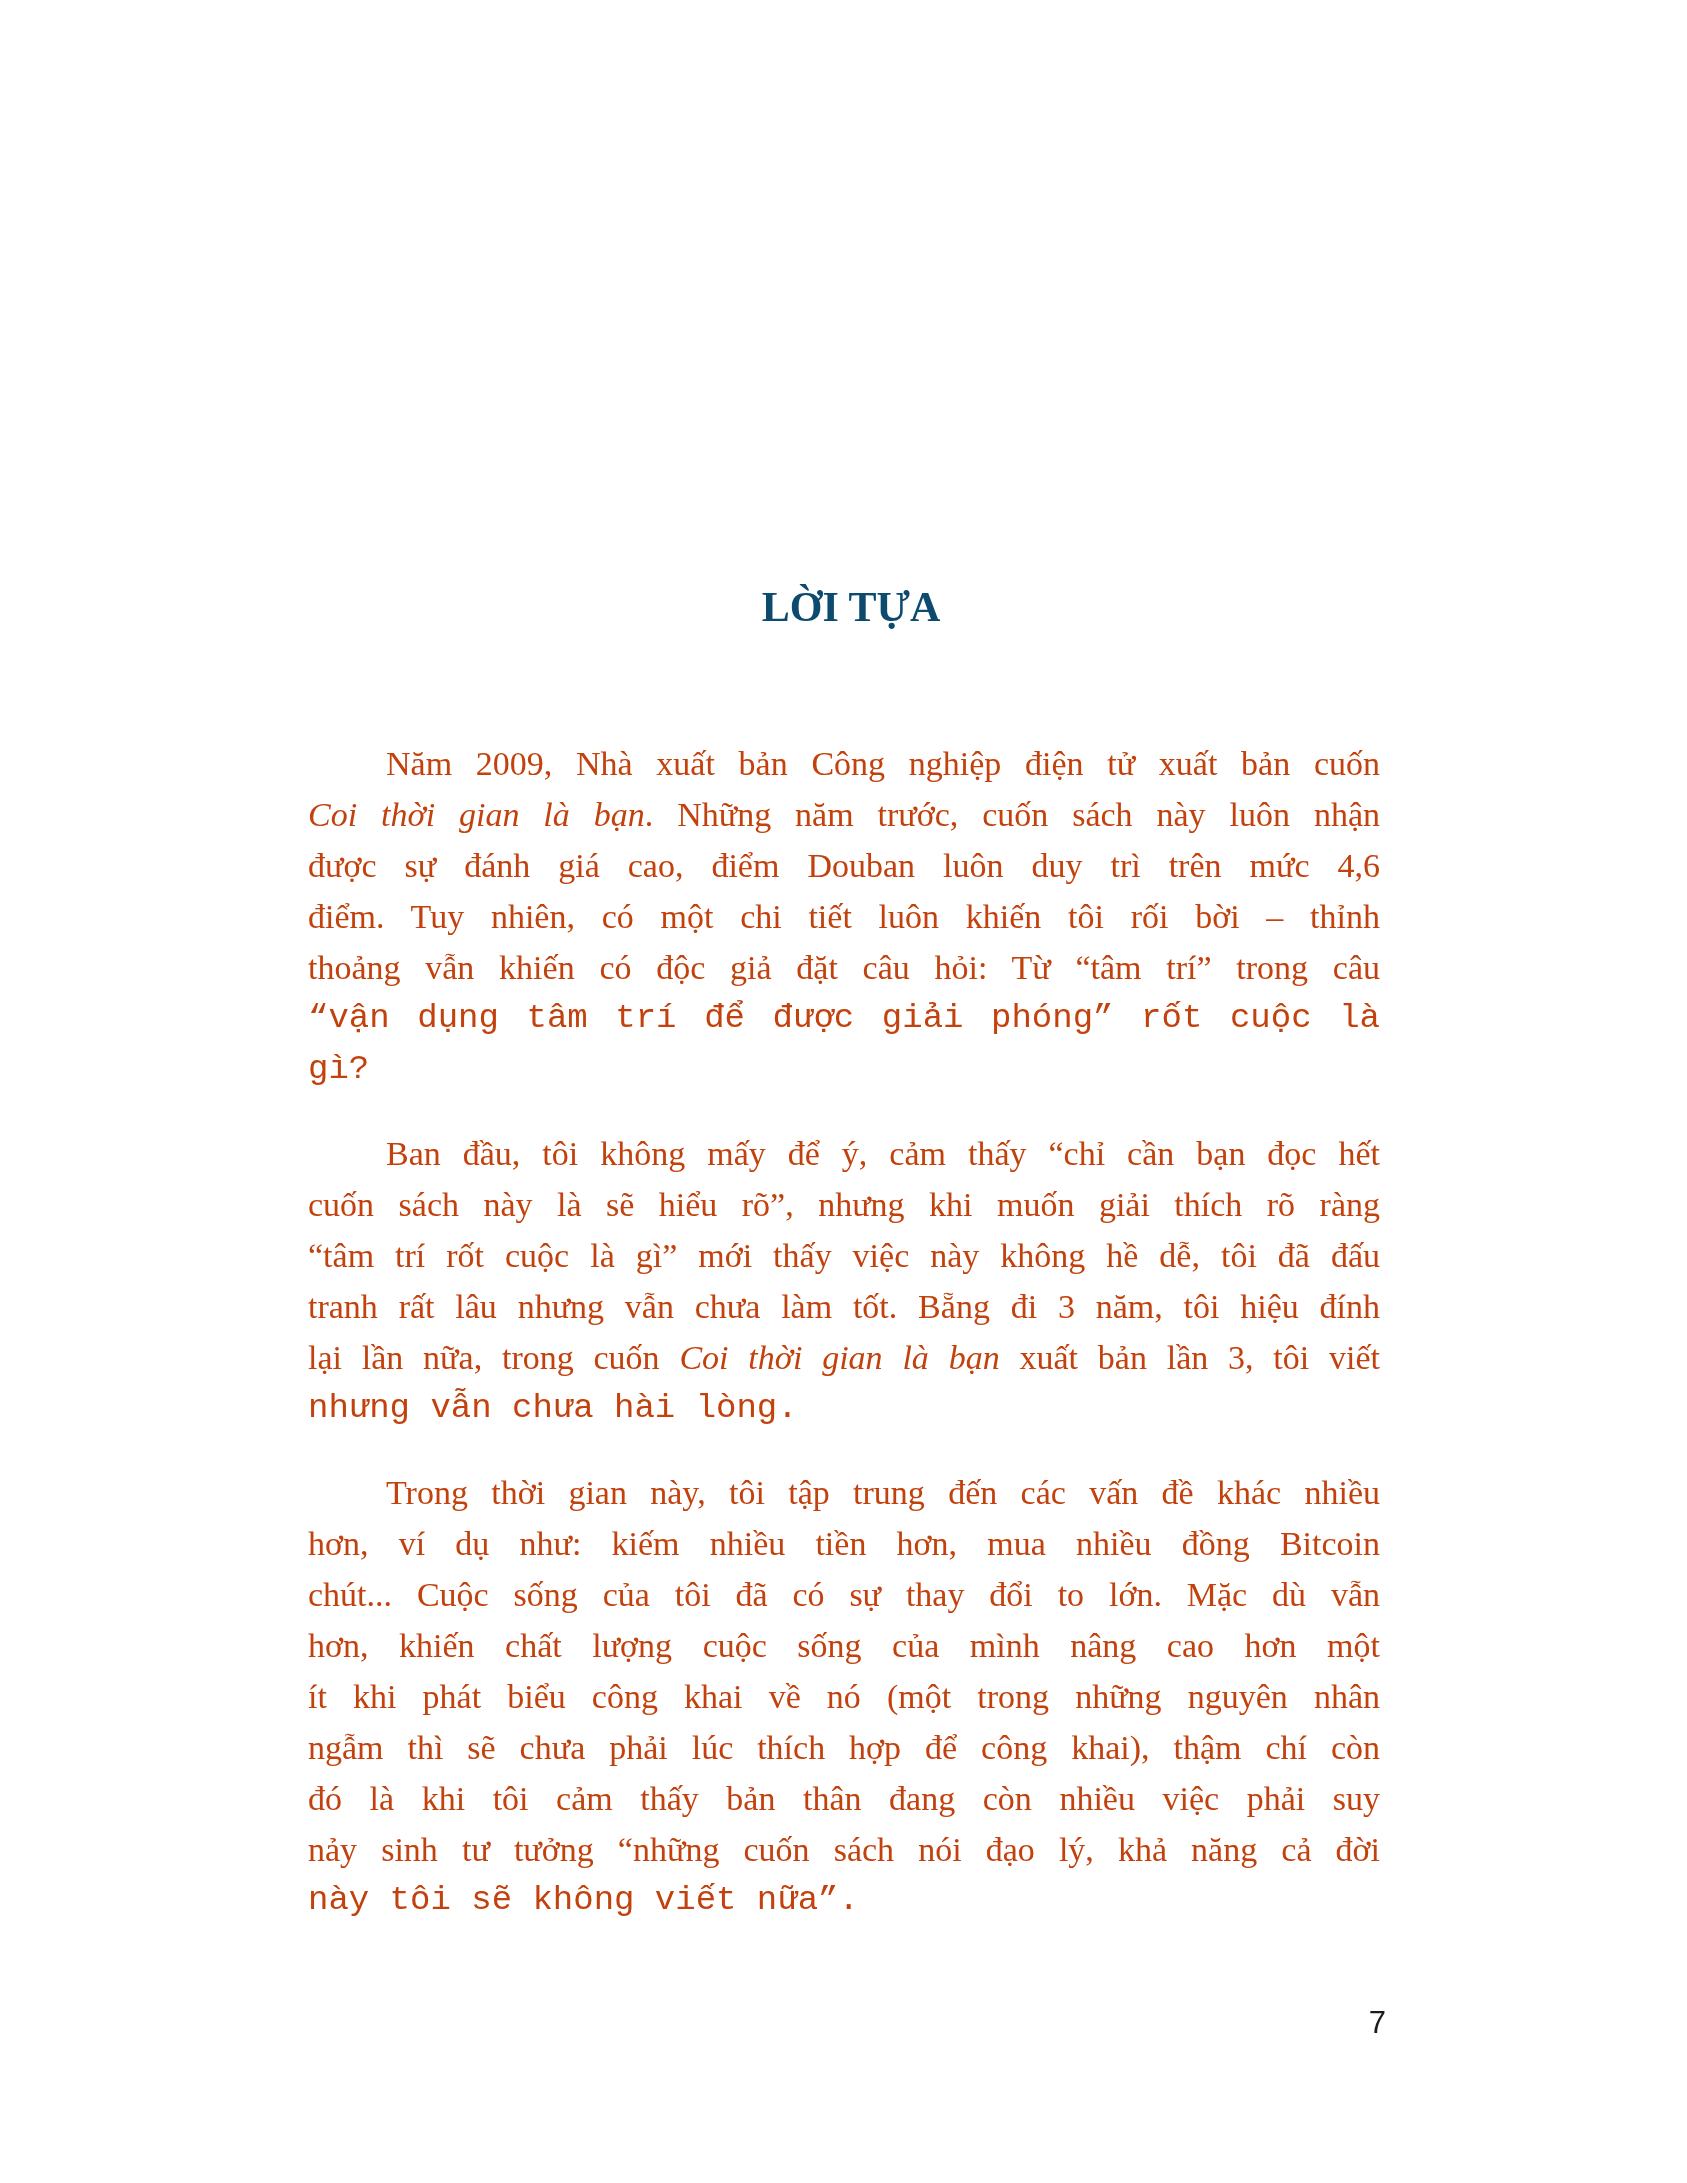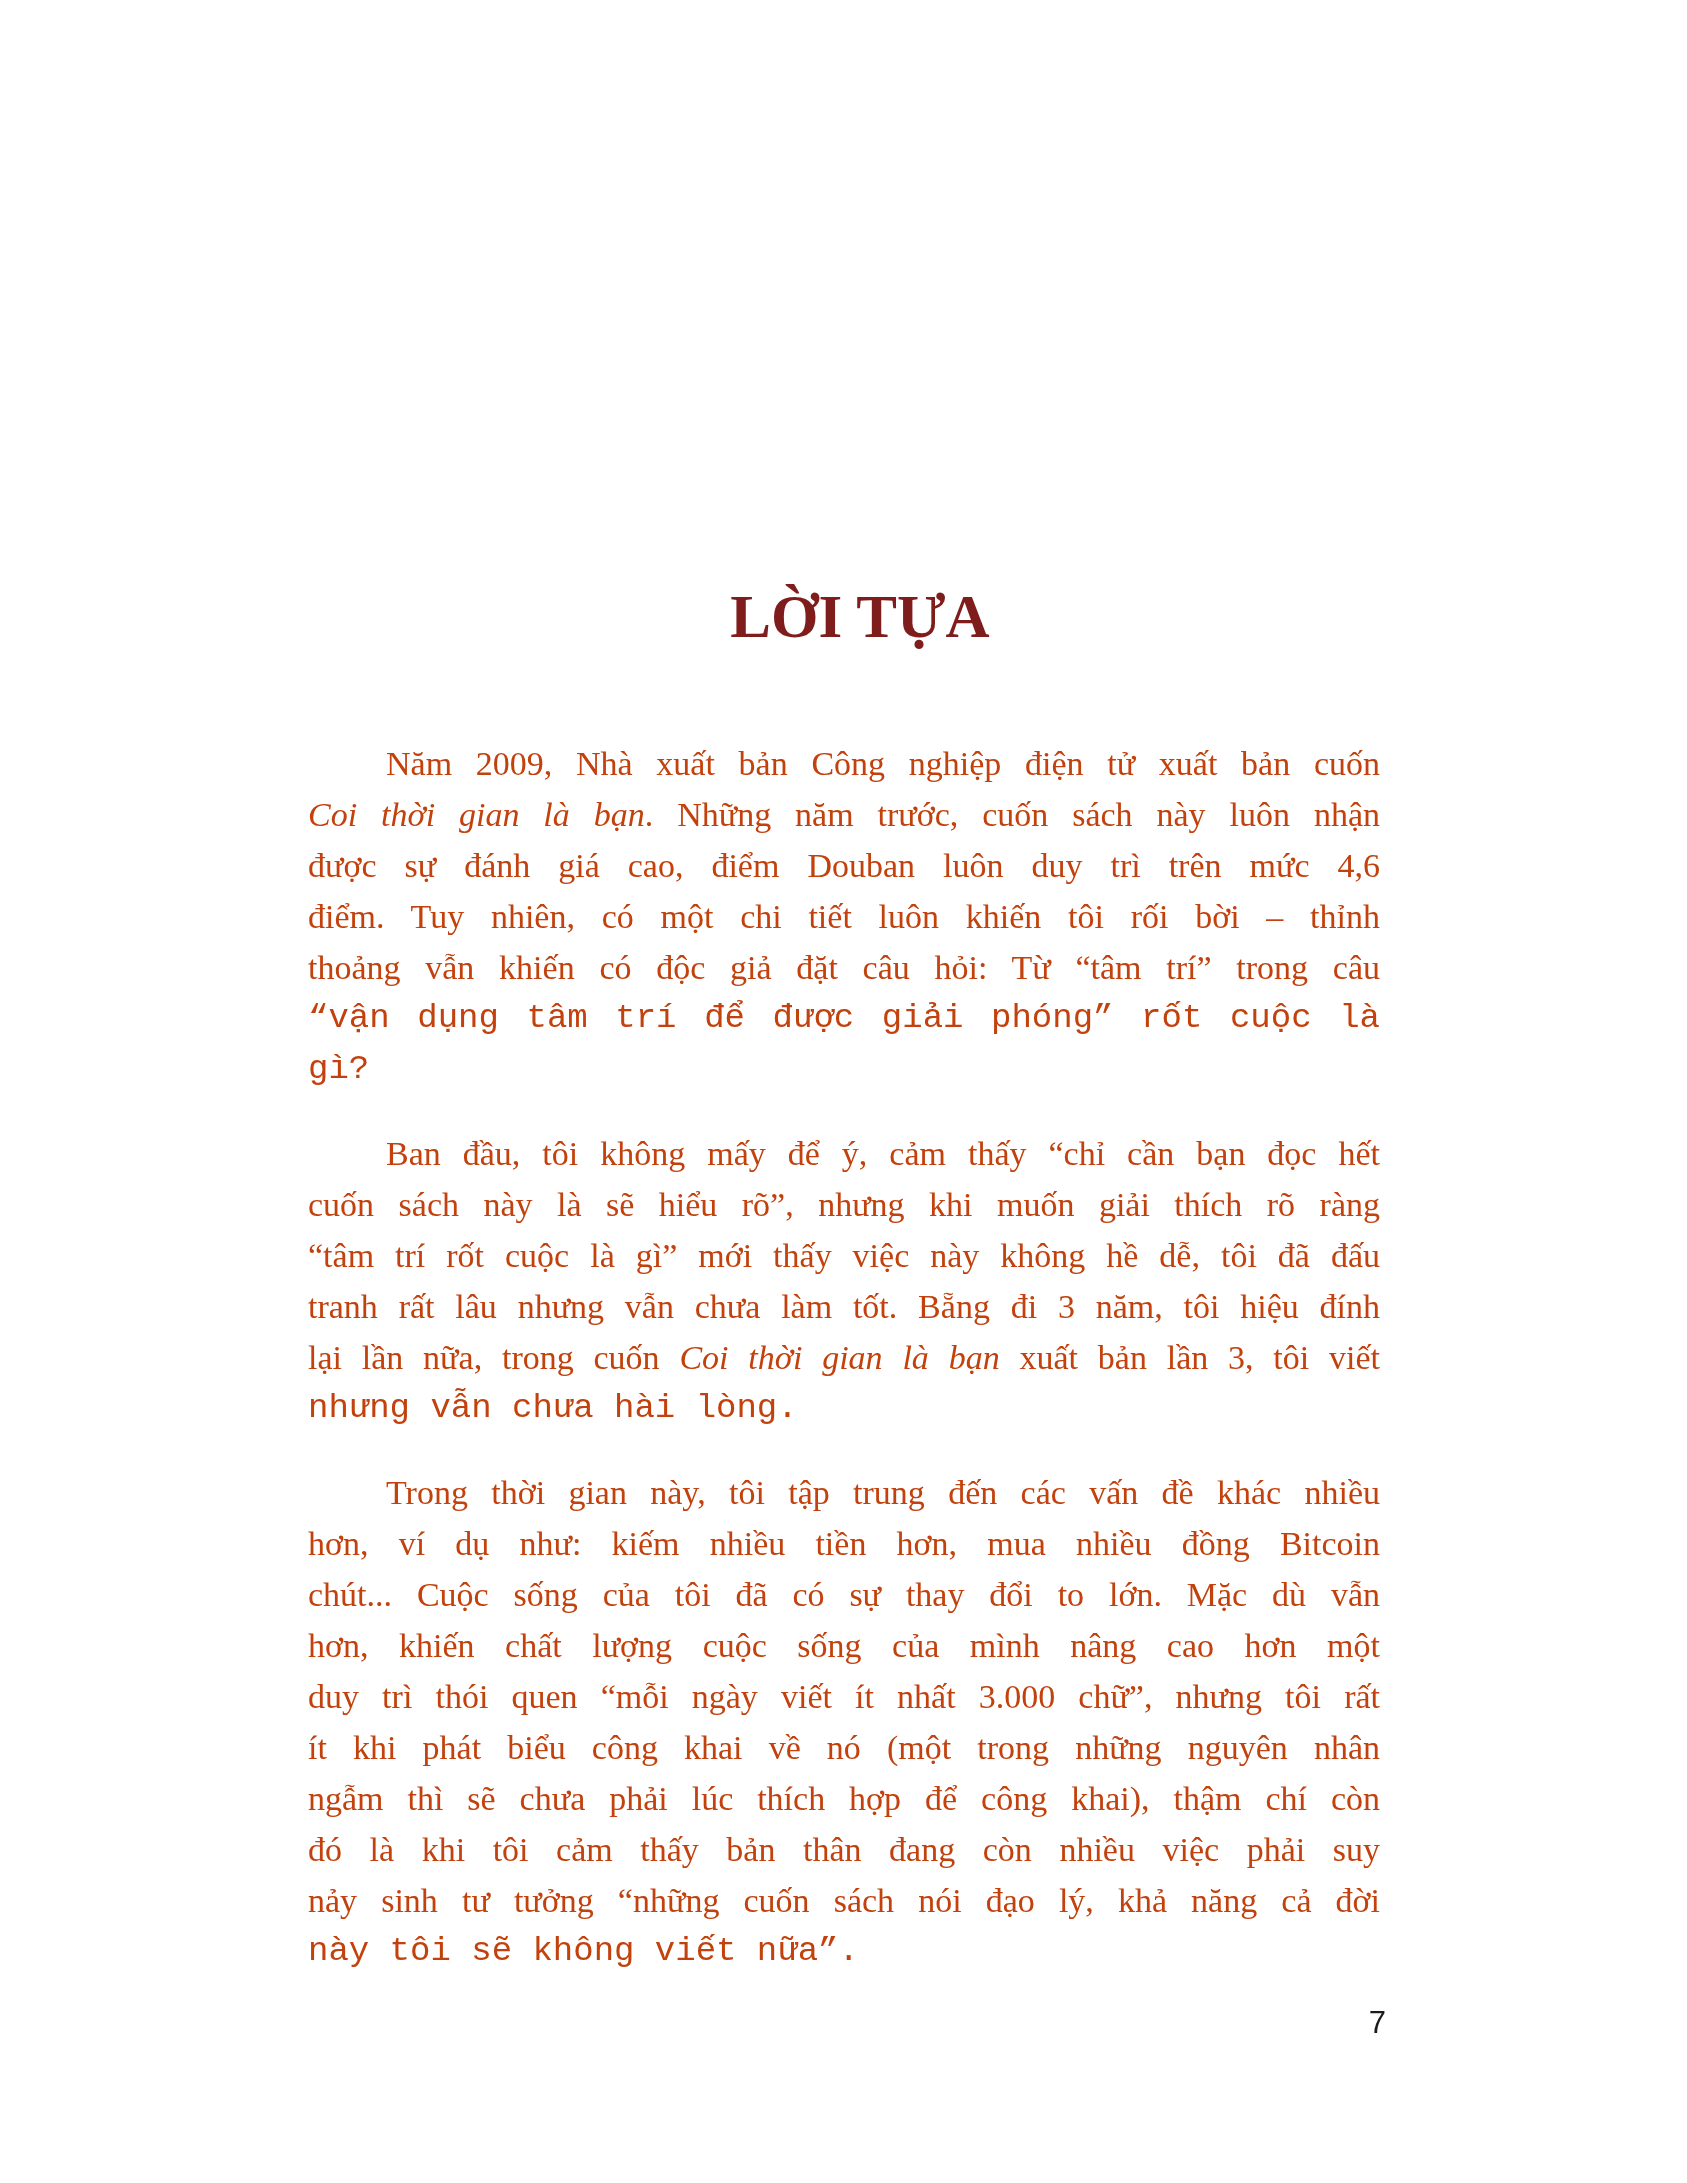--- a/index.html
+++ b/index.html
@@ -21,14 +21,14 @@
     top: 570px;
     left: 308px;
     width: 1072px;
-    margin: 16px;
+    margin: 7px;
     text-align: center;
     font-family: "Liberation Serif", serif;
     font-weight: bold;
-    font-size: 61px;
+    font-size: 42px;
     line-height: 61px;
     white-space: nowrap;
-    color: #7f1d1d;
+    color: #0c4a6e;
   }
   .body-text {
     position: absolute;

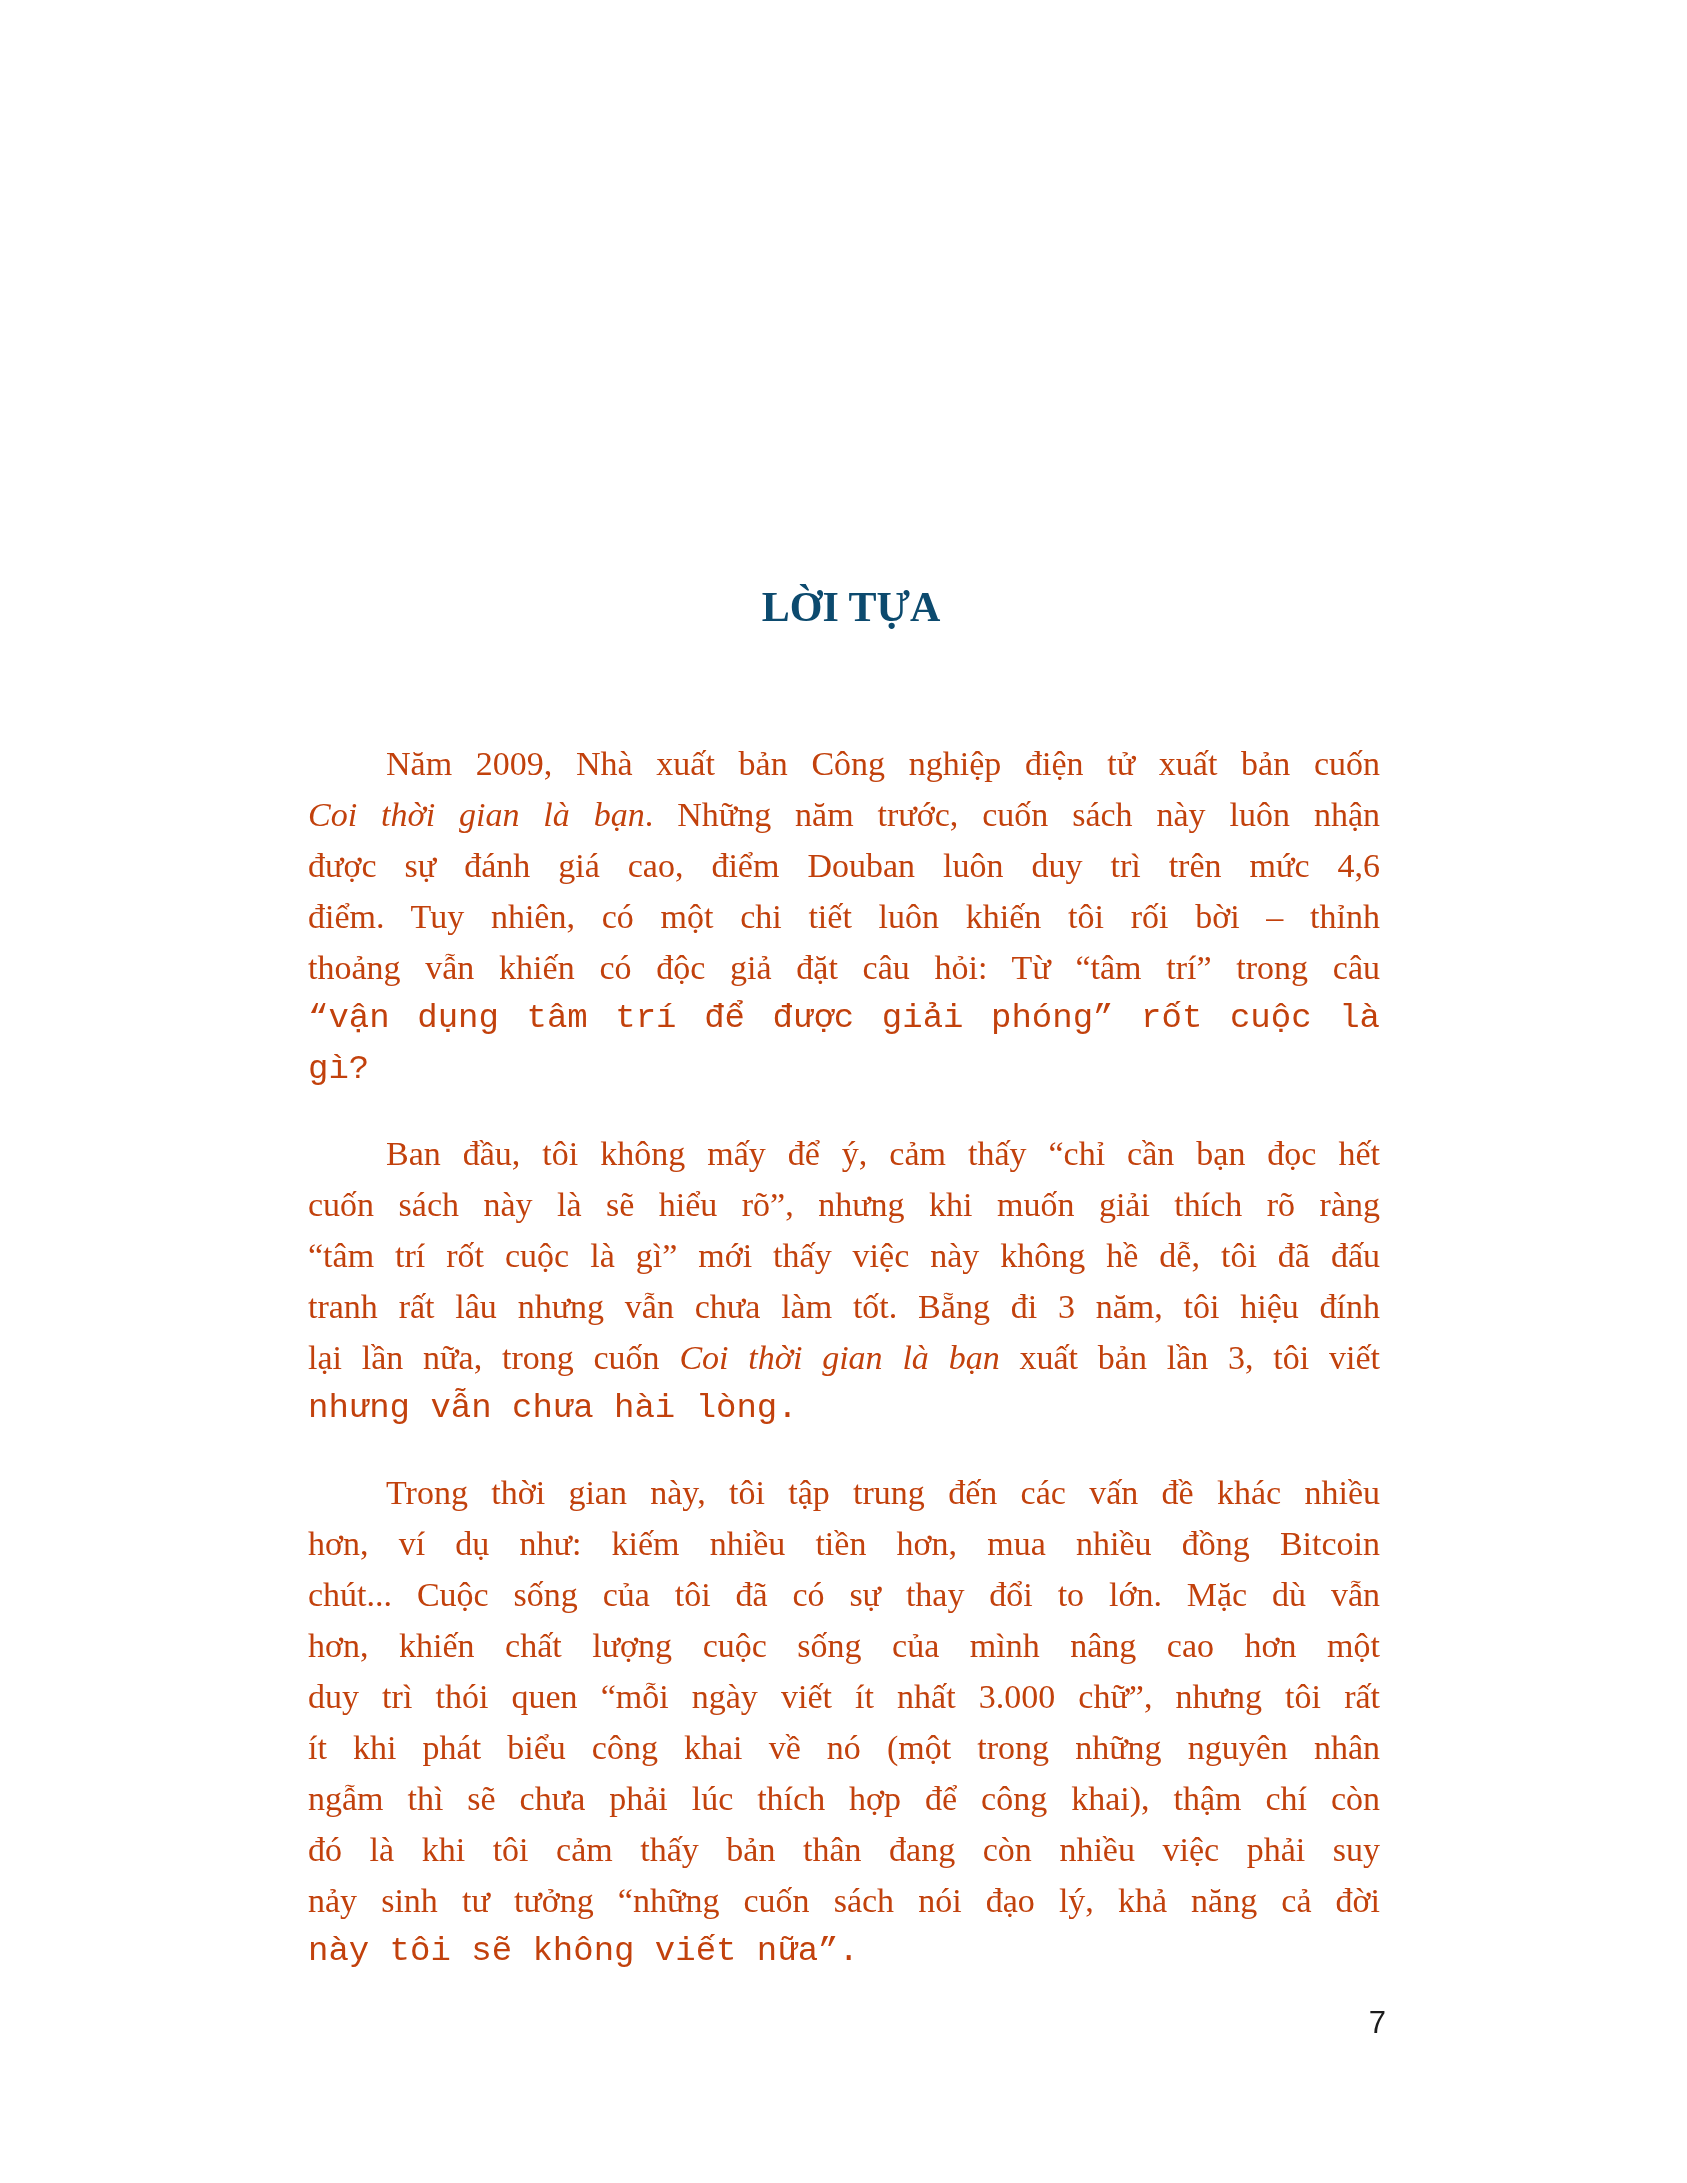--- a/index.html
+++ b/index.html
@@ -94,7 +94,6 @@
         <div class="line"><span>hơn, ví dụ như: kiếm nhiều tiền hơn, mua nhiều đồng Bitcoin</span></div>
         <div class="line"><span>chút... Cuộc sống của tôi đã có sự thay đổi to lớn. Mặc dù vẫn</span></div>
         <div class="line"><span>hơn, khiến chất lượng cuộc sống của mình nâng cao hơn một</span></div>
-        <div class="line"><span>duy trì thói quen “mỗi ngày viết ít nhất 3.000 chữ”, nhưng tôi rất</span></div>
         <div class="line"><span>ít khi phát biểu công khai về nó (một trong những nguyên nhân</span></div>
         <div class="line"><span>ngẫm thì sẽ chưa phải lúc thích hợp để công khai), thậm chí còn</span></div>
         <div class="line"><span>đó là khi tôi cảm thấy bản thân đang còn nhiều việc phải suy</span></div>

